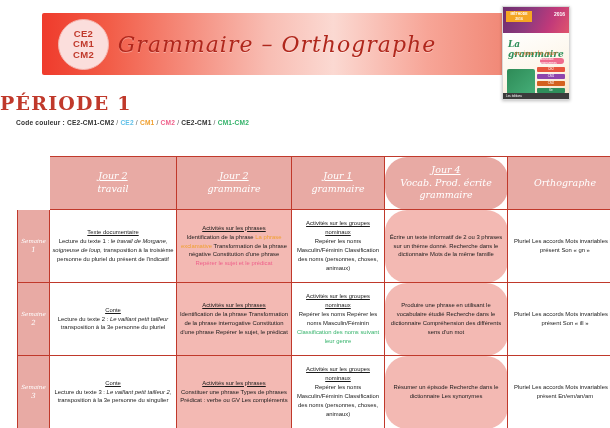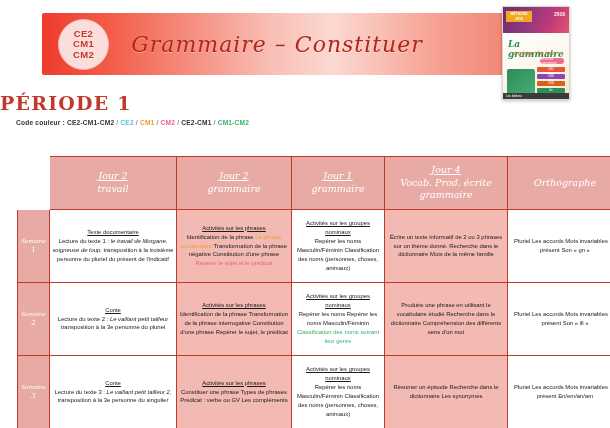--- a/index.html
+++ b/index.html
@@ -176,7 +176,7 @@
       <span>CM1</span>
       <span>CM2</span>
     </div>
-    <div class="banner-title">Grammaire – Constituer</div>
+    <div class="banner-title">Grammaire – Orthographe</div>
   </div>
 </div>
 

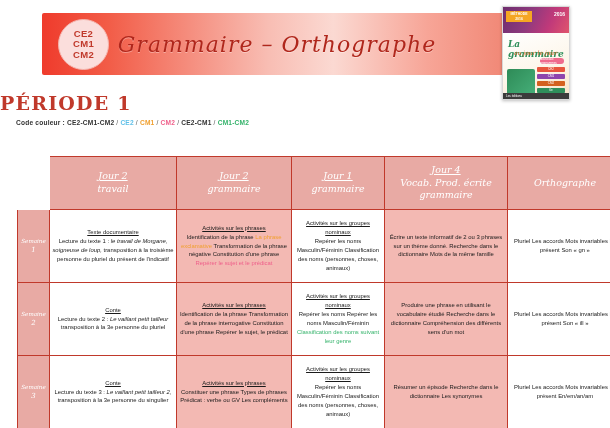--- a/index.html
+++ b/index.html
@@ -140,7 +140,7 @@
   .th-l1{ text-decoration:underline; display:block;}
   .th-l2{ display:block;}
   .col-w{width:27px;}
-  .c1{width:122px;} .c2{width:110px;} .c3{width:88px;} .c4{width:118px;} .c5{width:110px;}
+  .c1{width:122px;} .c2{width:110px;} .c3{width:88px;} .c4{width:118px;border-radius:22px;} .c5{width:110px;}
 
   .wk{
     background:#e8aaa4;

